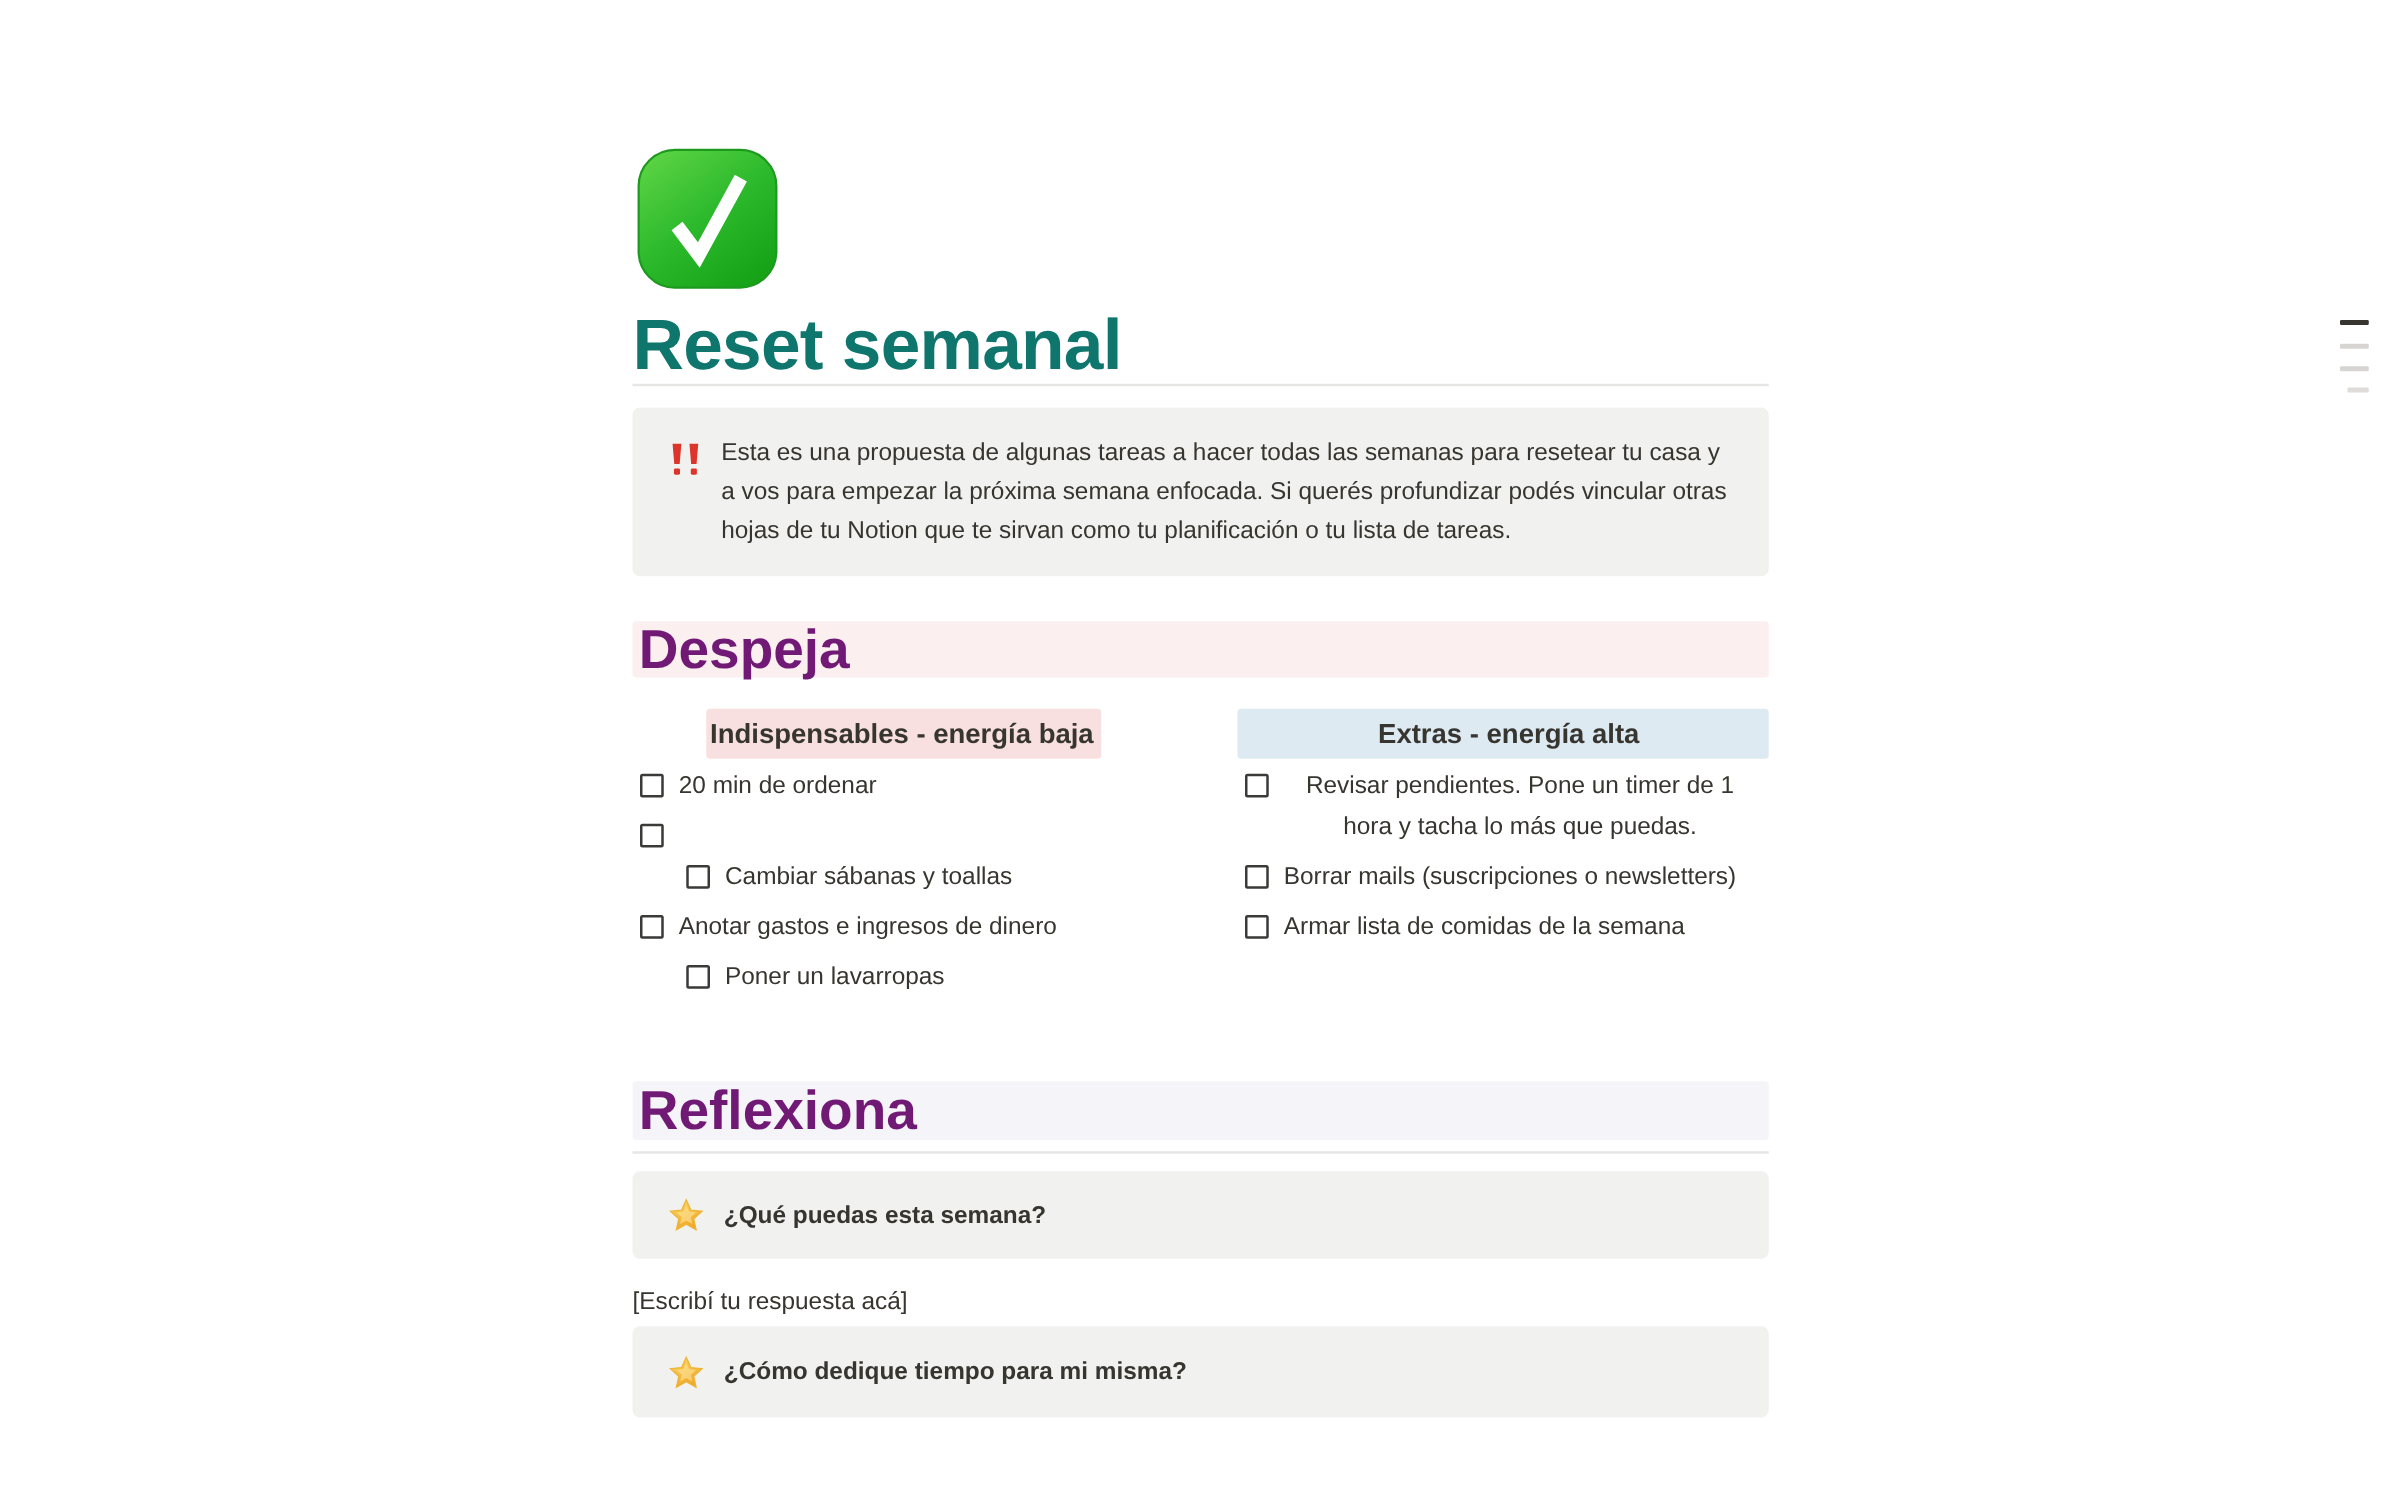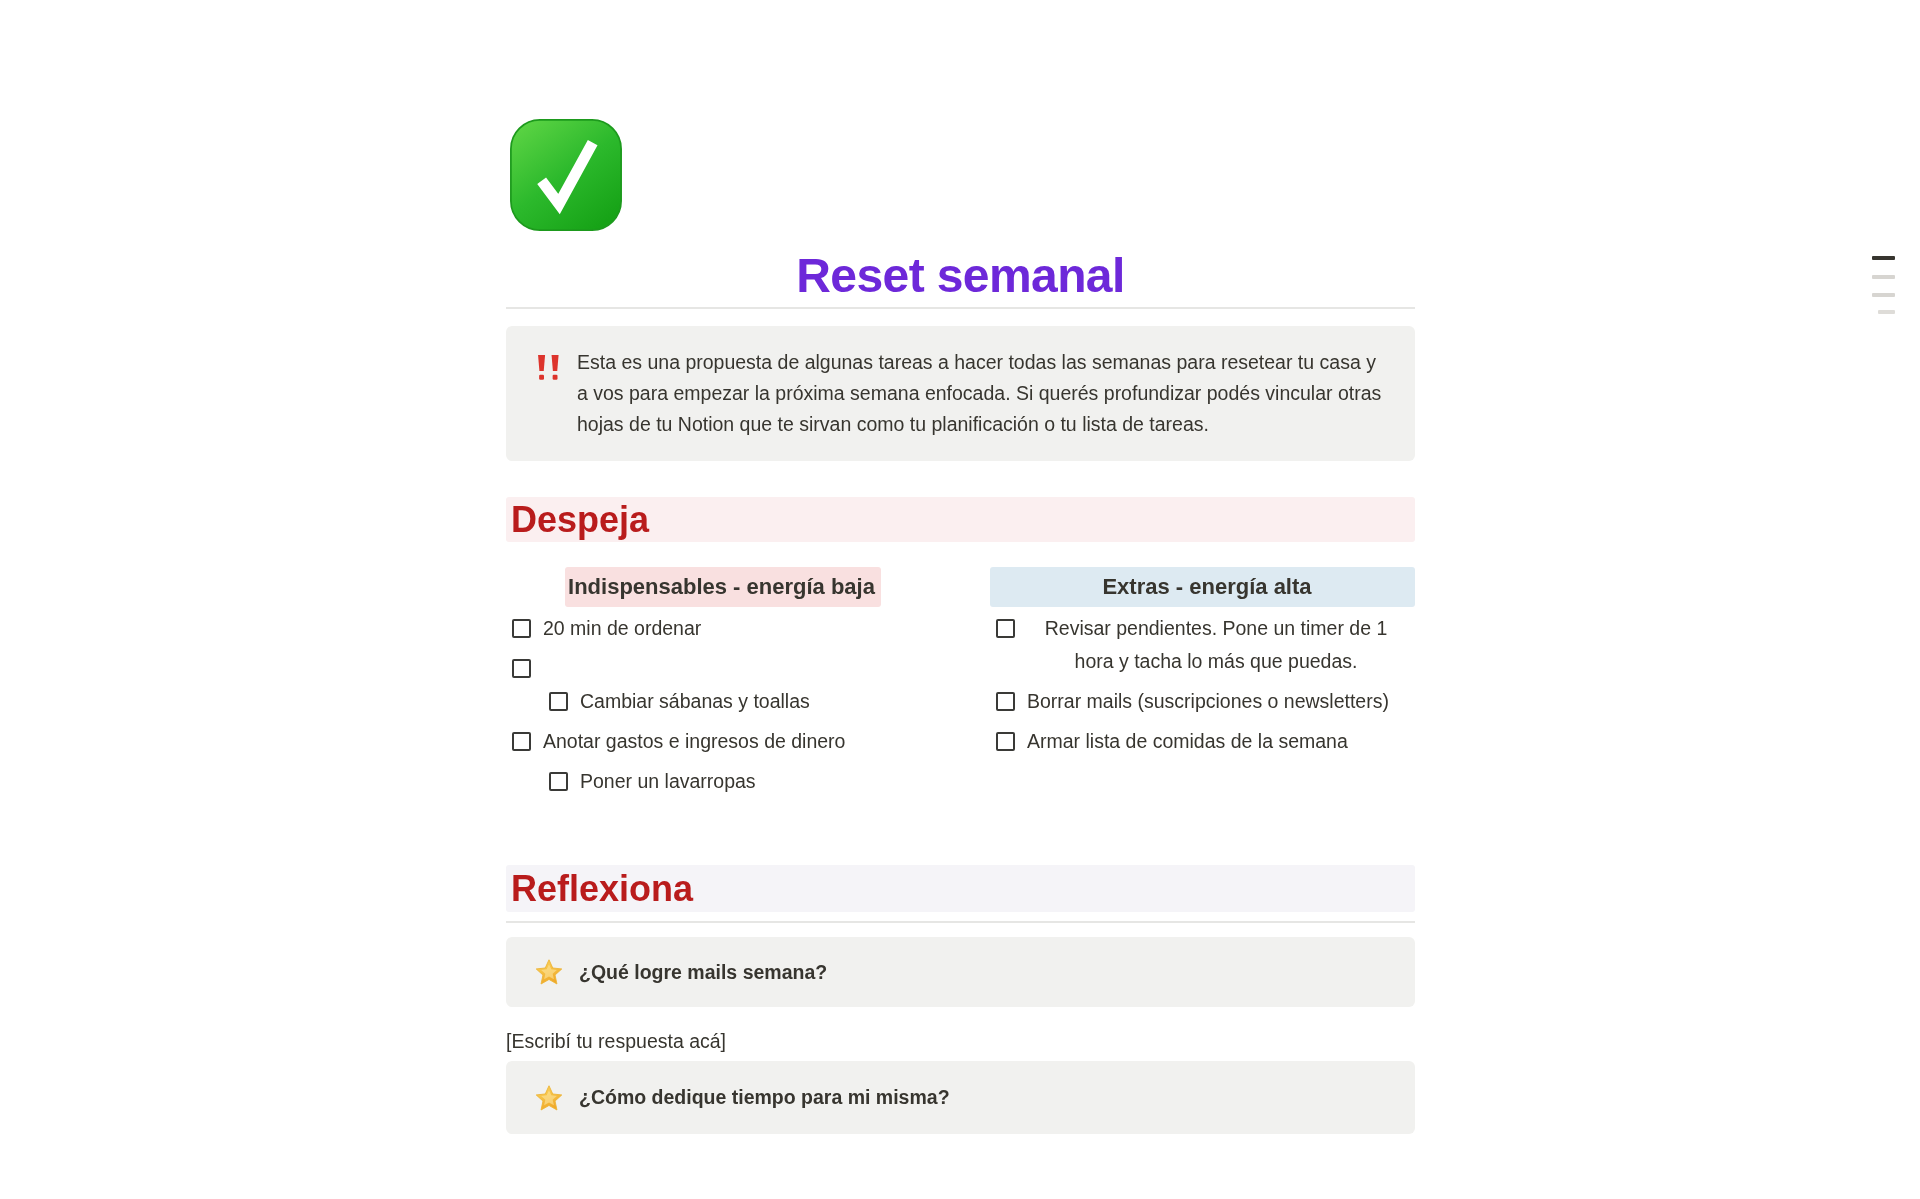--- a/index.html
+++ b/index.html
@@ -25,8 +25,8 @@
   .page-icon svg{width:100%;height:100%;display:block;}
 
   .title{
-    margin:17px 0 0;font-size:48px;line-height:52px;font-weight:700;
-    letter-spacing:-0.6px;color:#6d28d9;text-align:center;
+    margin:17px 0 0;font-size:57px;line-height:52px;font-weight:700;
+    letter-spacing:-0.6px;color:#0f766e;
   }
 
   .divider{height:2px;background:var(--divider);border:none;margin:5px 0 0;}

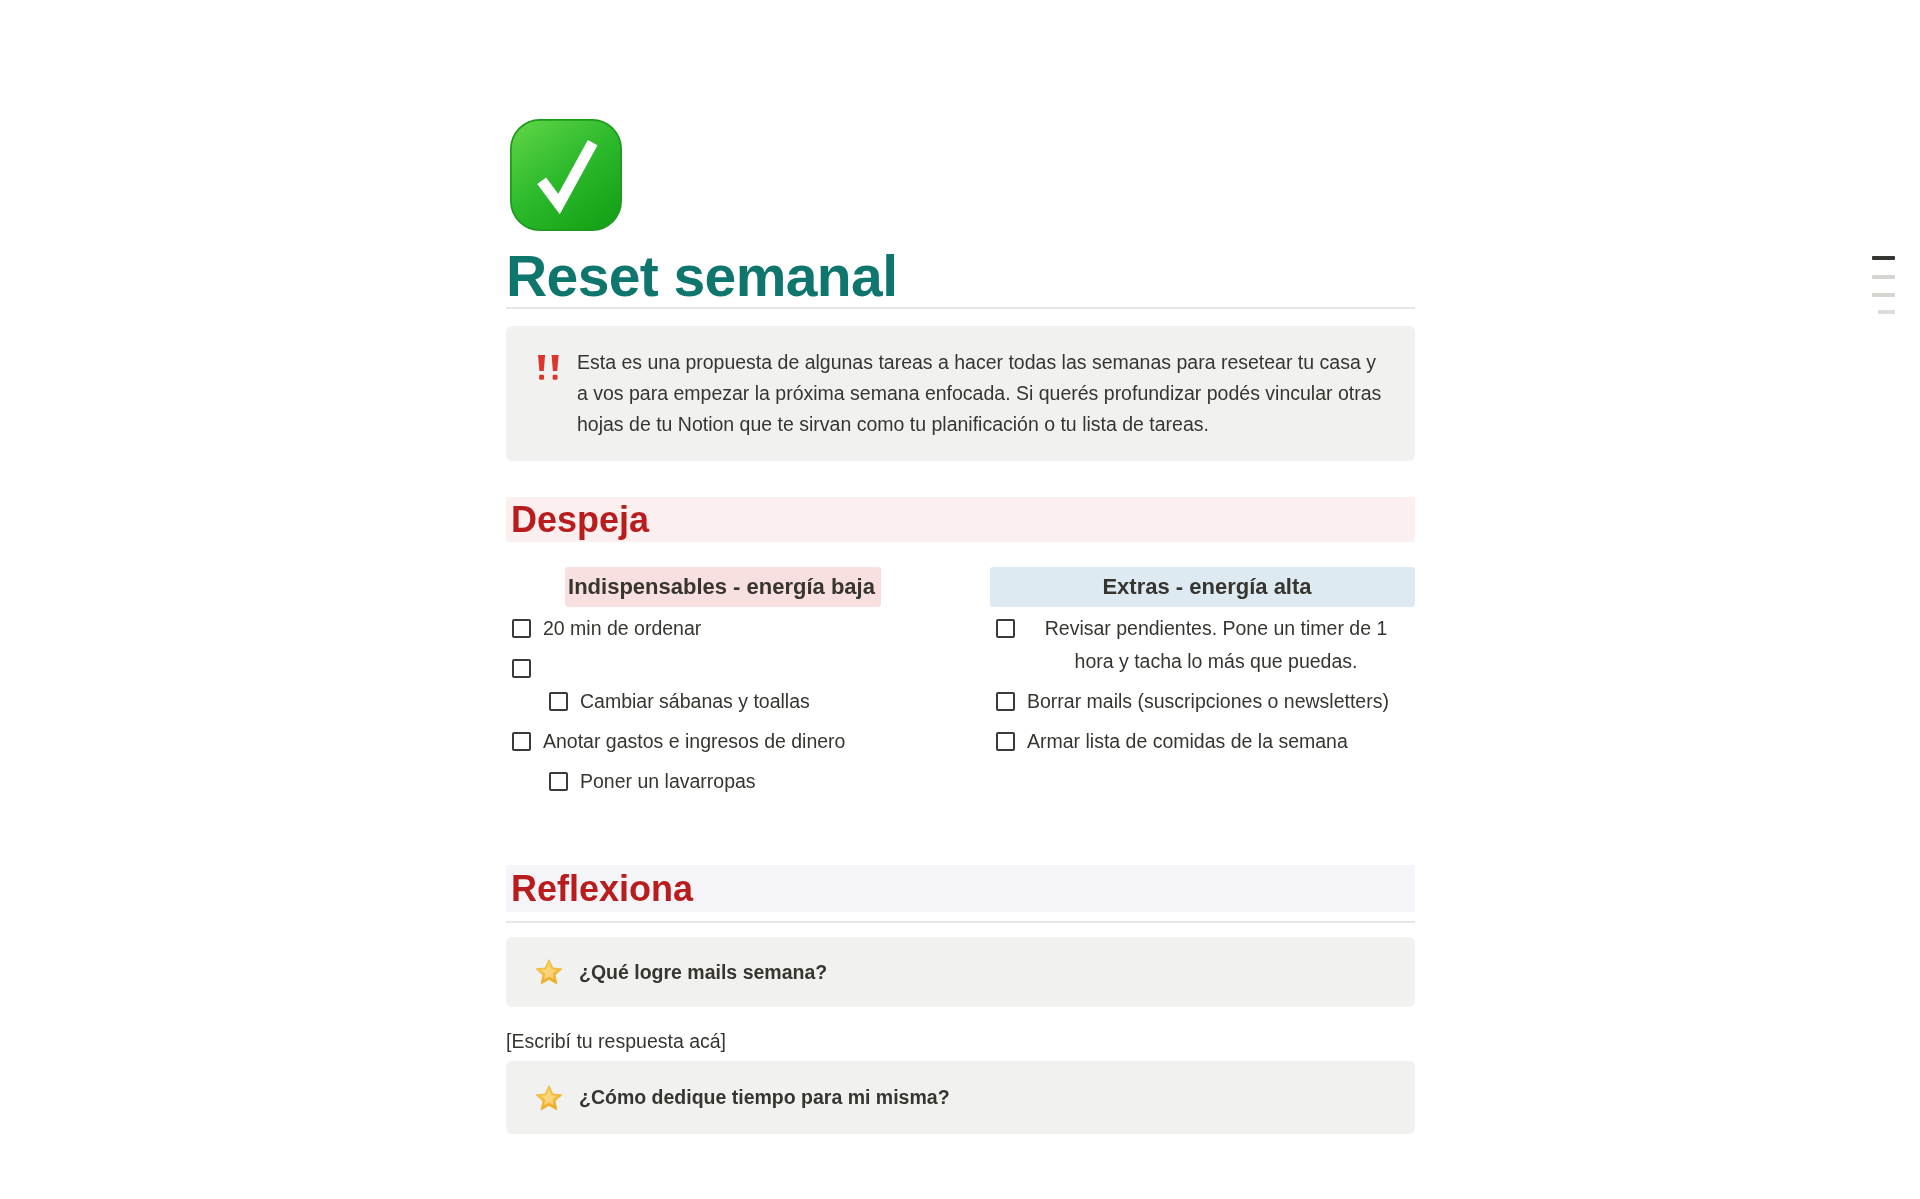--- a/index.html
+++ b/index.html
@@ -37,7 +37,7 @@
   .callout.intro .emoji{margin-top:5px;flex:0 0 auto;}
   .callout.intro p{margin:0;font-size:19.5px;line-height:31px;max-width:820px;}
 
-  .section{font-weight:700;font-size:36px;border-radius:3px;margin:0;padding-left:5px;color:#b91c1c;}
+  .section{font-weight:700;font-size:44px;border-radius:3px;margin:0;padding-left:5px;color:#701a75;}
   .section.despeja{margin-top:36px;line-height:45px;background:var(--red-band);}
   .section.reflexiona{margin-top:60px;line-height:47px;background:var(--purple-band);}
 

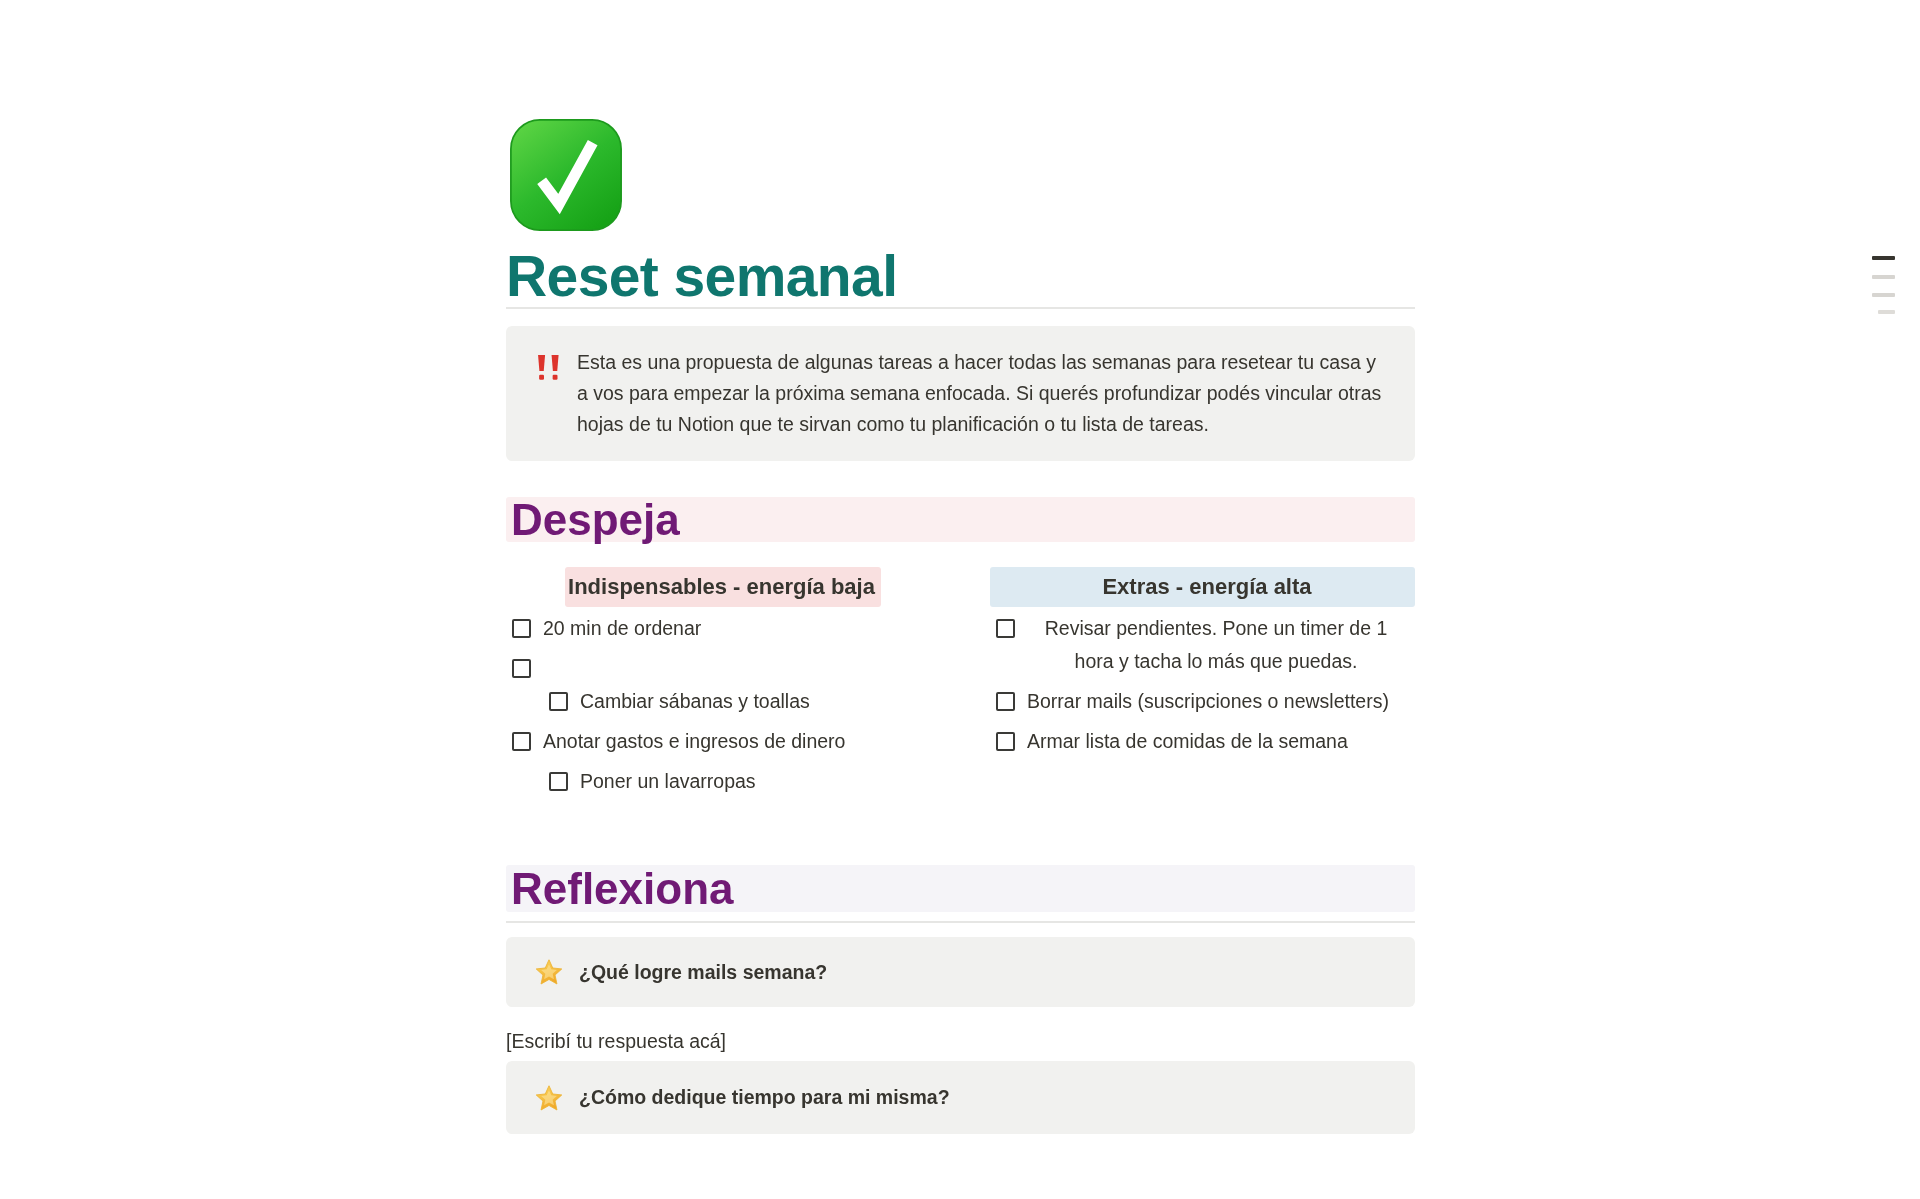--- a/index.html
+++ b/index.html
@@ -186,7 +186,7 @@
         <polygon points="16,7 18.6,12.9 25,13.6 20.2,18 21.6,24.3 16,21.1 10.4,24.3 11.8,18 7,13.6 13.4,12.9" fill="#fdeaa8" opacity="0.55"></polygon>
       </svg>
     </span>
-    <p>¿Qué logre mails semana?</p>
+    <p>¿Qué puedas esta semana?</p>
   </div>
 
   <p class="answer">[Escribí tu respuesta acá]</p>

